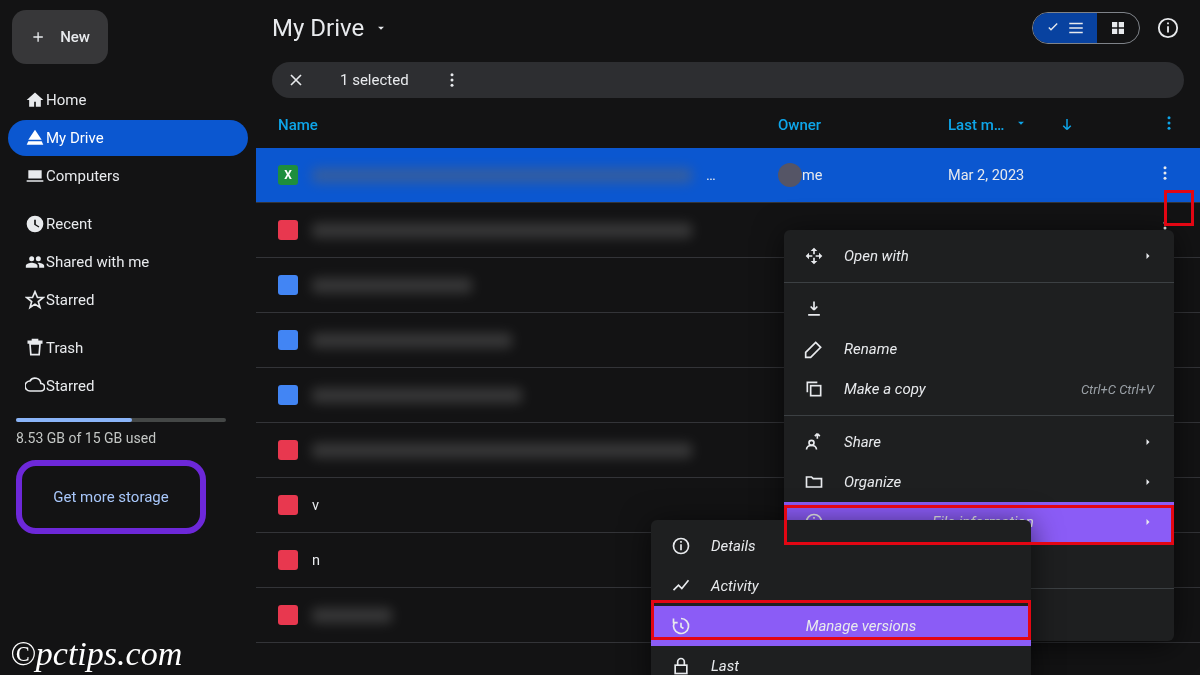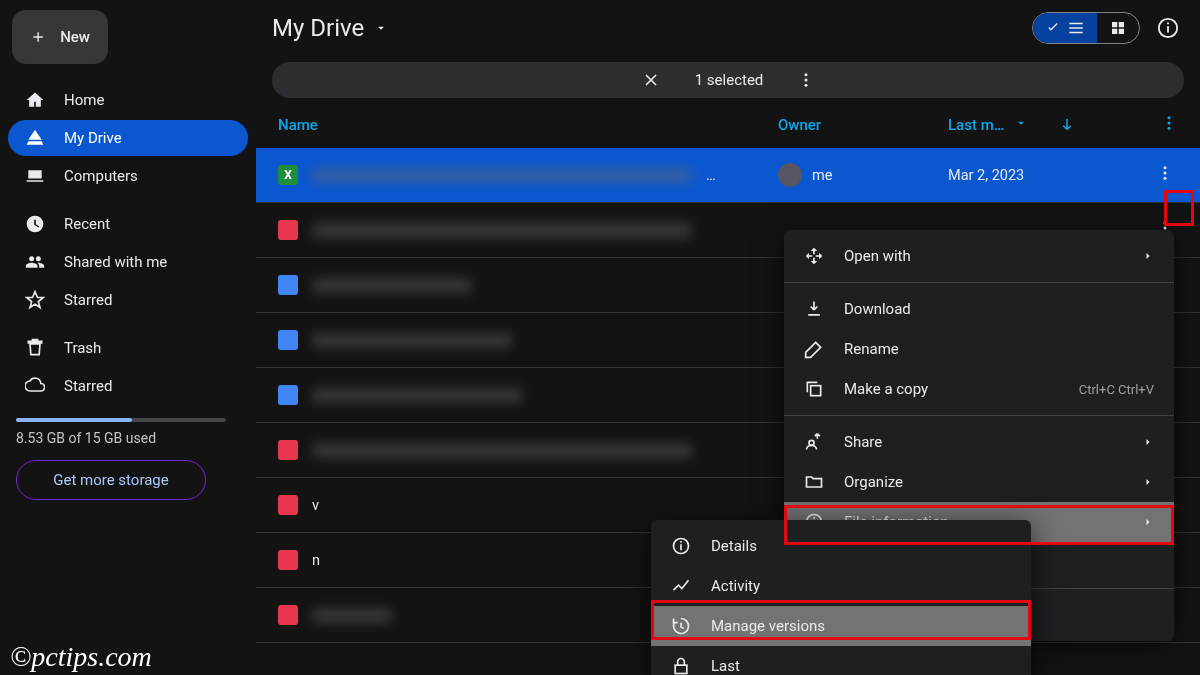--- a/index.html
+++ b/index.html
@@ -23,7 +23,7 @@
 .view-seg { padding: 6px 12px; display: flex; align-items: center; gap: 6px; }
 .view-seg.active { background: #0842a0; }
 .info-btn { width: 28px; height: 28px; border-radius: 50%; display: flex; align-items: center; justify-content: center; cursor: pointer; }
-.selection-bar { margin: 18px 16px 0 16px; background: #2d2e31; border-radius: 24px; display: flex; align-items: center; padding: 8px 14px; gap: 34px; justify-content: center; }
+.selection-bar { margin: 18px 16px 0 16px; background: #2d2e31; border-radius: 24px; display: flex; align-items: center; padding: 8px 14px; gap: 34px; }
 .table-head { display: grid; grid-template-columns: 500px 170px 170px 60px; padding: 16px 22px 12px 22px; font-size: 15px; color: #0ea5e9; font-weight: 500; align-items: center; }
 .sort-arrow { margin-left: 10px; }
 .file-list { }

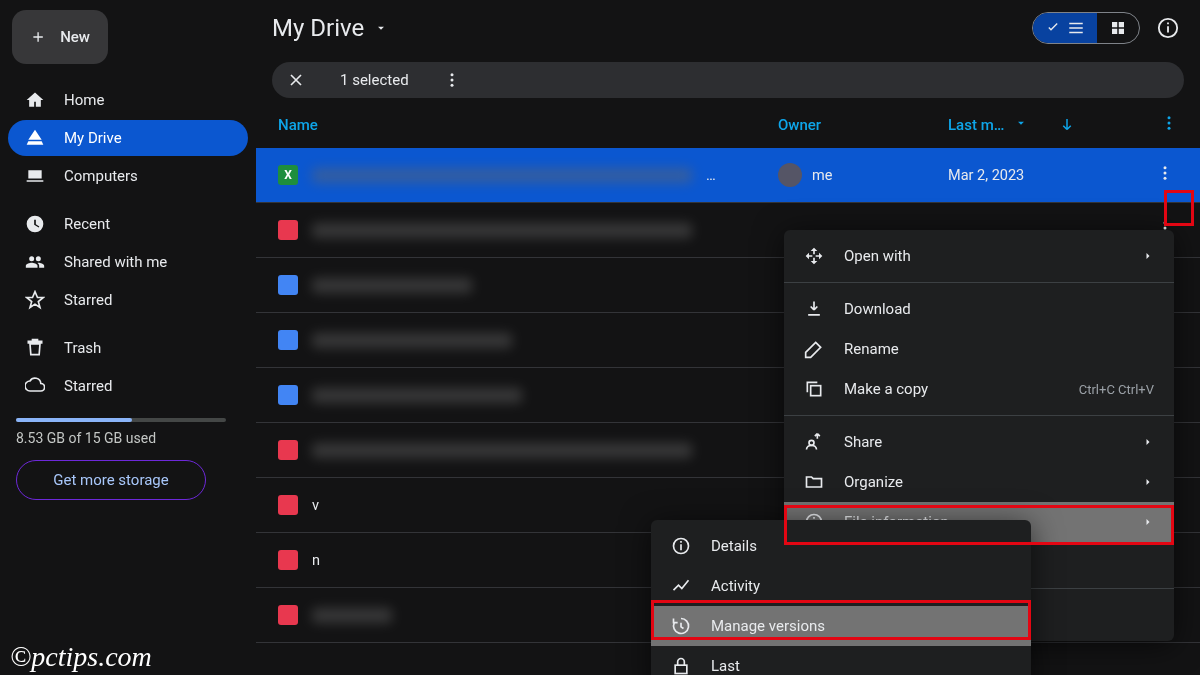--- a/index.html
+++ b/index.html
@@ -7,7 +7,7 @@
 .app { display: flex; height: 100%; }
 .sidebar { width: 260px; padding: 10px 8px 0 8px; }
 .new-btn { display: flex; align-items: center; gap: 14px; background: #373739; border-radius: 14px; padding: 16px 18px; width: 96px; color: #e8eaed; font-size: 15px; font-weight: 500; cursor: pointer; margin-bottom: 18px; margin-left: 4px; }
-.nav-item { display: flex; align-items: center; gap: 18px; padding: 8px 16px; border-radius: 20px; font-size: 15px; cursor: pointer; margin-bottom: 2px; }
+.nav-item { display: flex; align-items: center; padding: 8px 16px; border-radius: 20px; font-size: 15px; cursor: pointer; margin-bottom: 2px; }
 .nav-item.active { background: #0b57d0; color: #fff; }
 .nav-item .ico { width: 22px; display: flex; justify-content: center; }
 .nav-block { margin-top: 12px; }

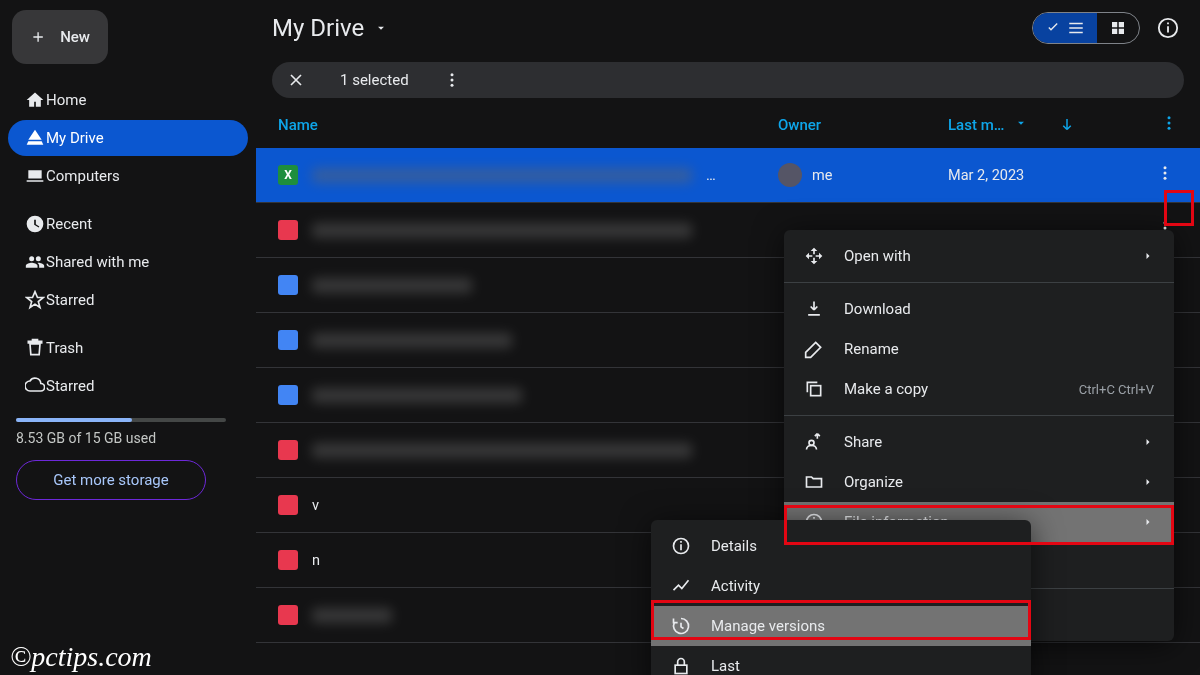--- a/index.html
+++ b/index.html
@@ -32,7 +32,7 @@
 .name-cell { display: flex; align-items: center; gap: 14px; }
 .file-ico { width: 20px; height: 20px; border-radius: 3px; flex-shrink: 0; }
 .blur { filter: blur(6px); background: #666; height: 15px; border-radius: 4px; flex: 1; max-width: 380px; opacity: 0.45; }
-.owner-cell { display: flex; align-items: center; gap: 10px; }
+.owner-cell { display: flex; align-items: center; }
 .avatar { width: 24px; height: 24px; border-radius: 50%; background: #556; }
 .row-menu { justify-self: end; cursor: pointer; padding: 4px; }
 .ctx-menu { position: absolute; background: #1e1f20; border-radius: 6px; box-shadow: 0 4px 30px rgba(0,0,0,.6); padding: 6px 0; font-size: 15px; }

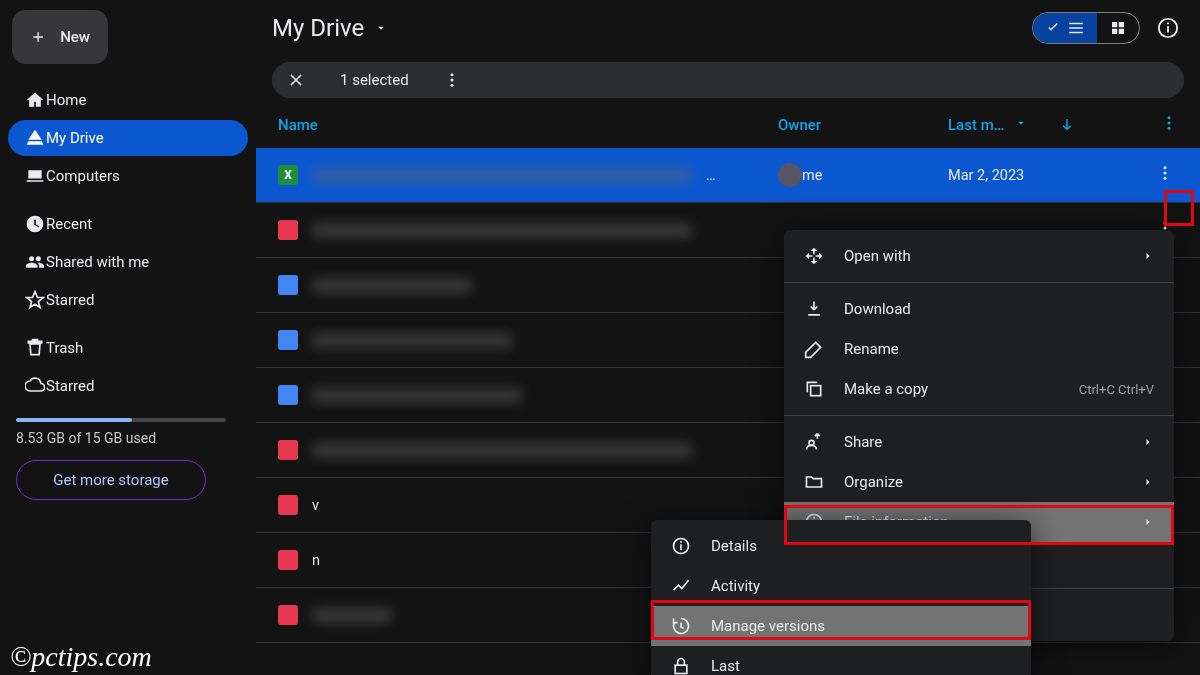--- a/index.html
+++ b/index.html
@@ -35,7 +35,7 @@
 .owner-cell { display: flex; align-items: center; }
 .avatar { width: 24px; height: 24px; border-radius: 50%; background: #556; }
 .row-menu { justify-self: end; cursor: pointer; padding: 4px; }
-.ctx-menu { position: absolute; background: #1e1f20; border-radius: 6px; box-shadow: 0 4px 30px rgba(0,0,0,.6); padding: 6px 0; font-size: 15px; }
+.ctx-menu { position: absolute; background: #1e1f20; border-radius: 6px; box-shadow: 0 4px 30px rgba(0,0,0,.6); padding: 6px 0; font-size: 15px; font-style: italic; }
 .ctx-menu.primary { right: 26px; top: 230px; width: 390px; }
 .ctx-menu.secondary { left: 395px; top: 520px; width: 380px; }
 .ctx-item { display: flex; align-items: center; gap: 20px; padding: 10px 20px; cursor: pointer; }

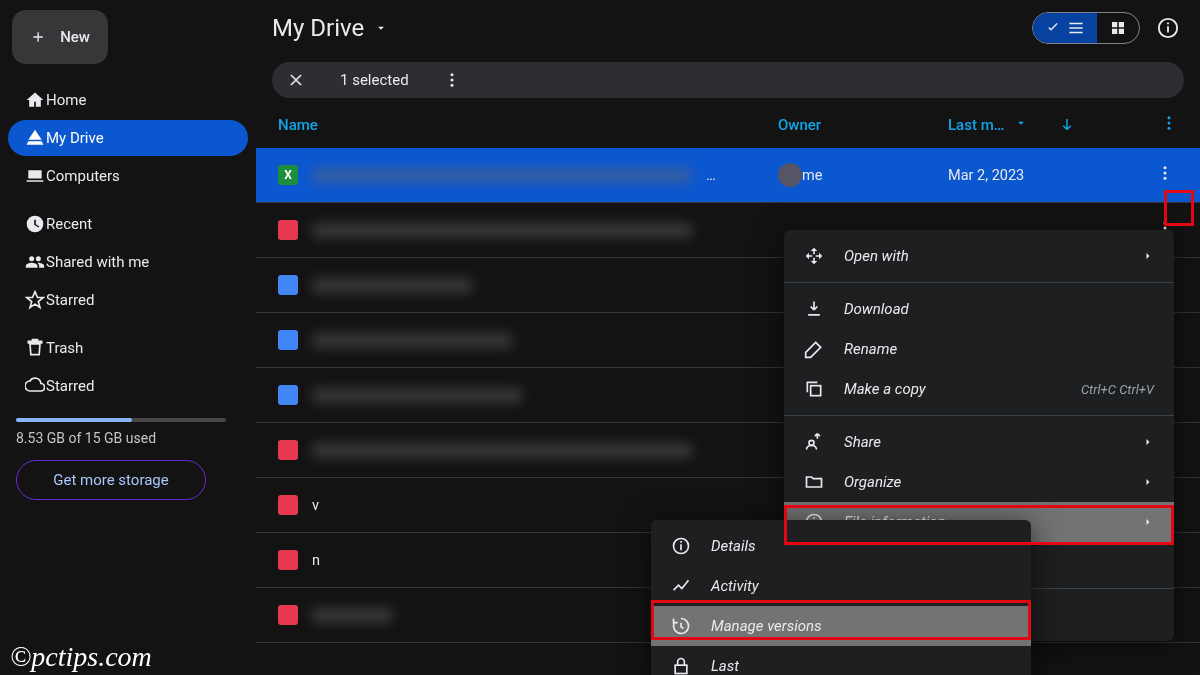--- a/index.html
+++ b/index.html
@@ -358,7 +358,6 @@
           <svg width="20" height="20" viewBox="0 0 24 24">
             <path d="M12 3v10m0 0-4-4m4 4 4-4M5 19h14" stroke="currentColor" stroke-width="2" fill="none"></path>
           </svg>
-          <span class="lbl">Download</span>
         </div>
       <div class="ctx-item">
           <svg width="20" height="20" viewBox="0 0 24 24">

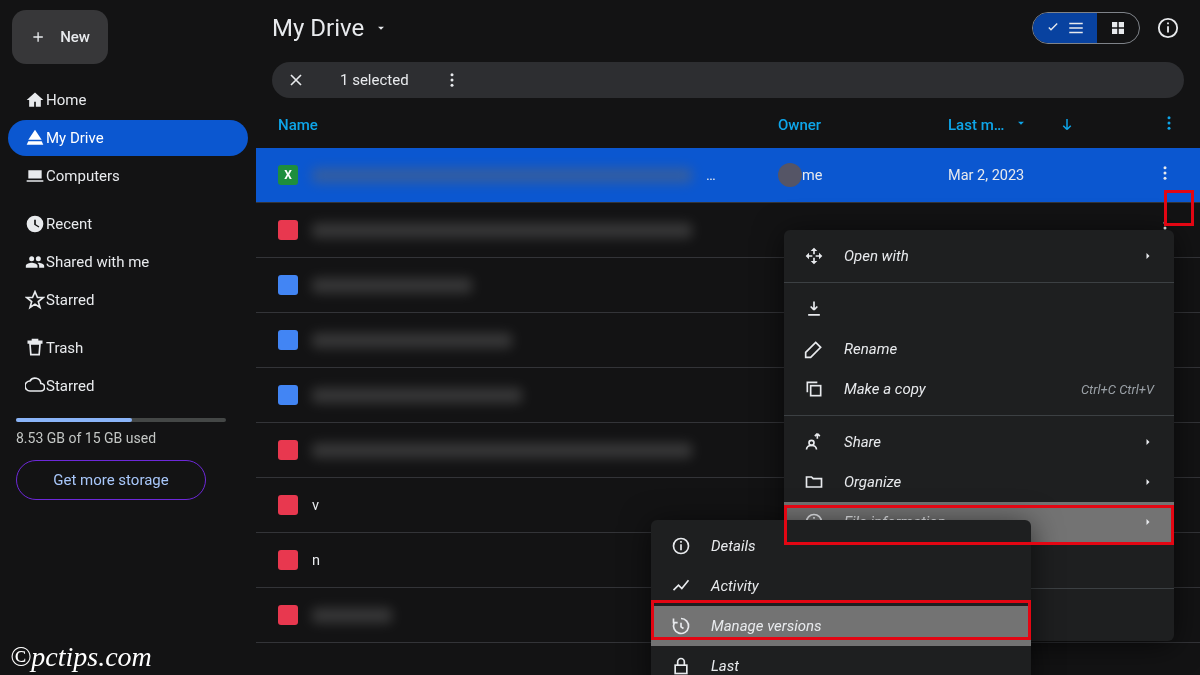--- a/index.html
+++ b/index.html
@@ -14,7 +14,7 @@
 .storage-bar { margin: 14px 8px 8px 8px; height: 4px; background: #444746; border-radius: 2px; position: relative; width: 210px; }
 .storage-bar .fill { position: absolute; left: 0; top: 0; bottom: 0; width: 55%; background: #8ab4f8; border-radius: 2px; }
 .storage-text { font-size: 14px; color: #c4c7c5; margin: 8px 8px 14px 8px; }
-.get-storage { margin: 0 8px; border: 1px solid #6d28d9; border-radius: 20px; padding: 10px 16px; text-align: center; color: #a8c7fa; font-size: 15px; width: 190px; cursor: pointer; }
+.get-storage { margin: 0 8px; border: 6px solid #6d28d9; border-radius: 20px; padding: 22px 16px; text-align: center; color: #a8c7fa; font-size: 15px; width: 190px; cursor: pointer; }
 .main { flex: 1; padding: 12px 0 0 0; position: relative; }
 .title-row { display: flex; align-items: center; justify-content: space-between; padding: 0 18px 0 16px; }
 .title-left { display: flex; align-items: center; gap: 10px; font-size: 24px; cursor: pointer; }

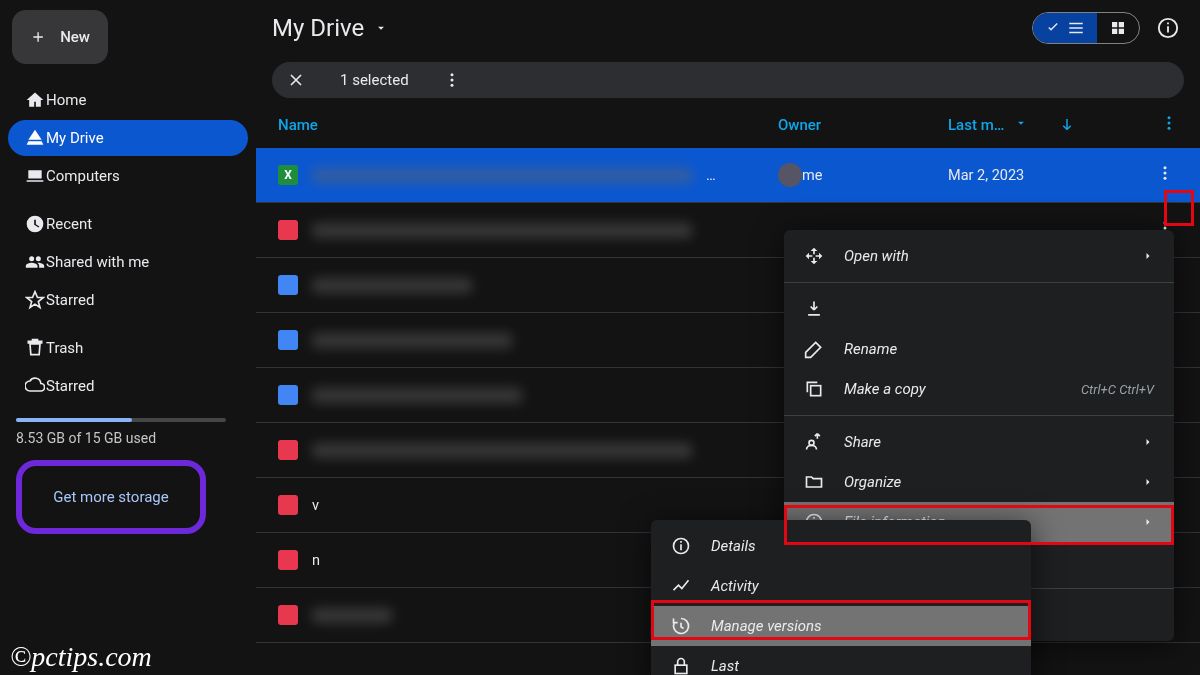--- a/index.html
+++ b/index.html
@@ -40,7 +40,7 @@
 .ctx-menu.secondary { left: 395px; top: 520px; width: 380px; }
 .ctx-item { display: flex; align-items: center; gap: 20px; padding: 10px 20px; cursor: pointer; }
 .ctx-item .lbl { flex: 1; }
-.ctx-item.hover { background: #737373; }
+.ctx-item.hover { background: #8b5cf6; text-align: center; }
 .ctx-item .shortcut { color: #9aa0a6; font-size: 13px; }
 .ctx-sep { height: 1px; background: #3c4043; margin: 6px 0; }
 .highlight-box { position: absolute; border: 3px solid #e30613; pointer-events: none; }

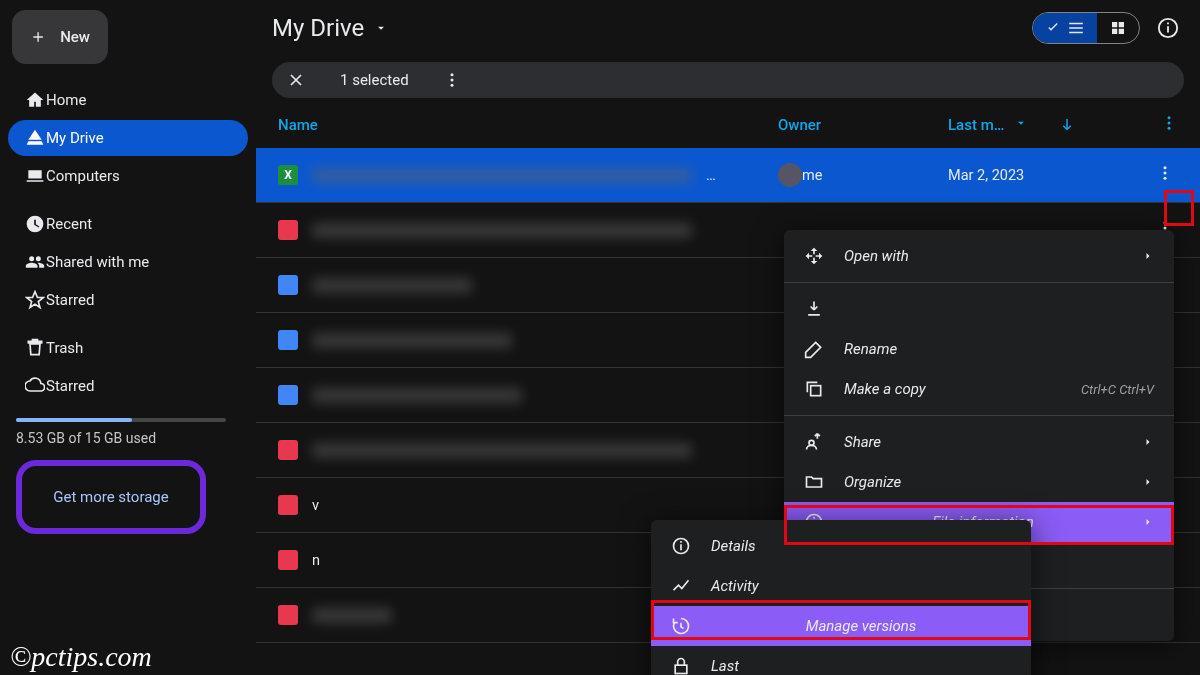--- a/index.html
+++ b/index.html
@@ -47,7 +47,7 @@
 .hl-rowmenu { right: 6px; top: 190px; width: 30px; height: 36px; }
 .hl-fileinfo { right: 26px; top: 505px; width: 390px; height: 40px; }
 .hl-versions { left: 395px; top: 600px; width: 380px; height: 40px; }
-.watermark { position: absolute; left: 10px; bottom: 2px; font-size: 28px; font-style: italic; color: #fff; font-family: Georgia, serif; }
+.watermark { position: absolute; left: 10px; bottom: 2px; font-size: 34px; font-style: italic; color: #fff; font-family: Georgia, serif; }
 svg { fill: currentColor; }
 .ico-sheets { background: #1e8e3e; color: #fff; display: flex; align-items: center; justify-content: center; font-weight: 700; font-size: 12px; }
 .ico-video { background: #e8384f; }

